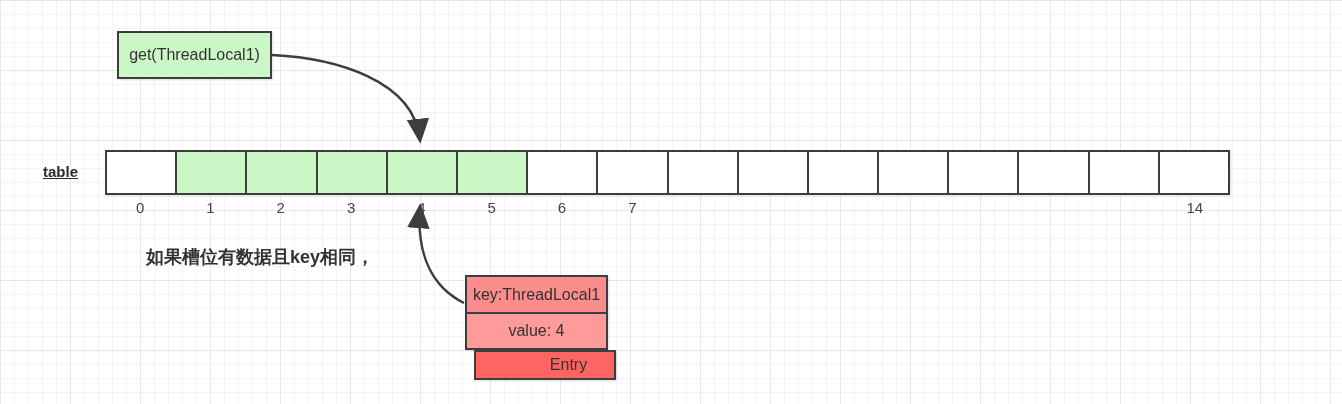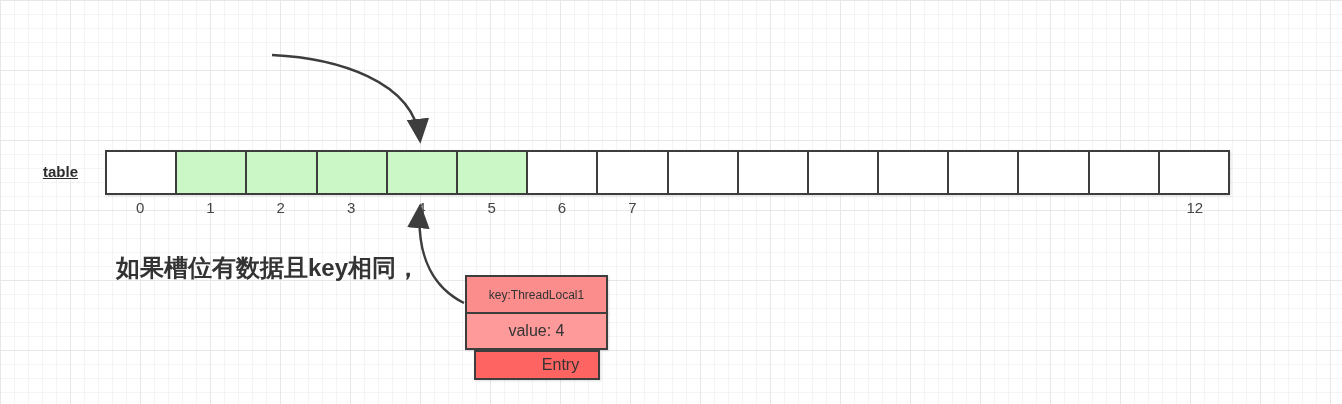--- a/index.html
+++ b/index.html
@@ -72,6 +72,9 @@
 
 <div class="canvas">
 
+  <div class="box call-box">
+    <span>get(ThreadLocal1)</span>
+  </div>
 
   <div class="table-label">table</div>
 

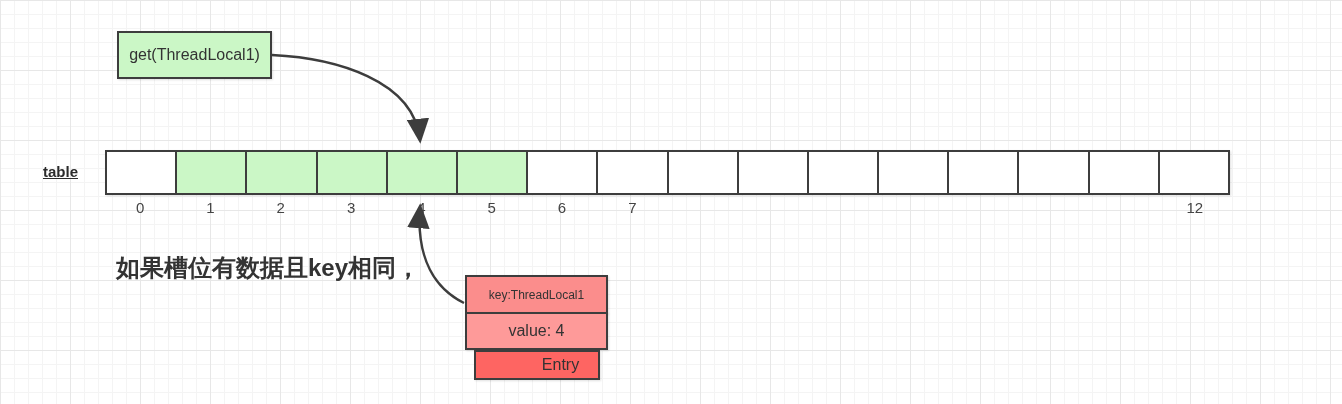--- a/index.html
+++ b/index.html
@@ -113,7 +113,7 @@
     <div class="idx"></div>
     <div class="idx"></div>
     <div class="idx"></div>
-    <div class="idx">12</div>
+    <div class="idx">14</div>
   </div>
 
   <div class="annotation">

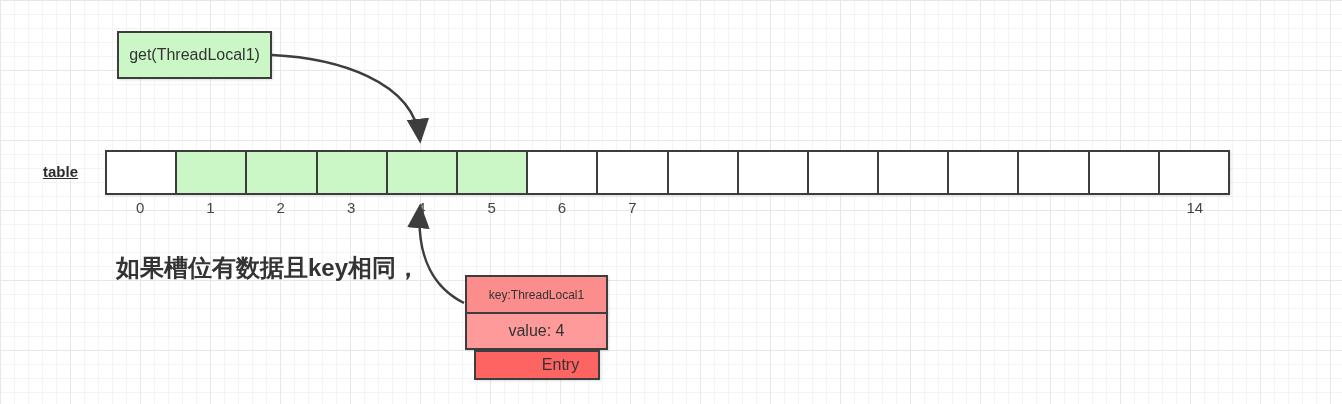--- a/index.html
+++ b/index.html
@@ -49,8 +49,8 @@
     flex:1;text-align:center;font-size:15px;color:#444;
   }
   .annotation{
-    position:absolute;left:100px;top:255px;width:320px;
-    text-align:right;font-weight:bold;font-size:24px;line-height:26px;color:#333;
+    position:absolute;left:100px;top:244px;width:320px;
+    text-align:center;font-weight:bold;font-size:18px;line-height:26px;color:#333;
   }
   .entry-key{
     left:465px;top:275px;width:143px;height:39px;

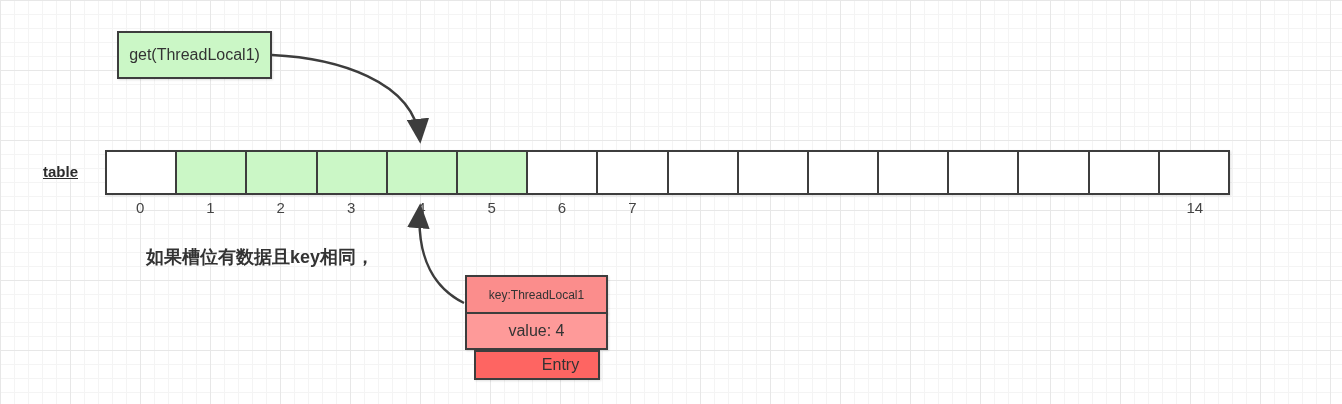--- a/index.html
+++ b/index.html
@@ -54,7 +54,7 @@
   }
   .entry-key{
     left:465px;top:275px;width:143px;height:39px;
-    background:var(--salmon_key,#fb8d8c);font-size:12px;
+    background:var(--salmon_key,#fb8d8c);font-size:16px;
   }
   .entry-value{
     left:465px;top:312px;width:143px;height:38px;

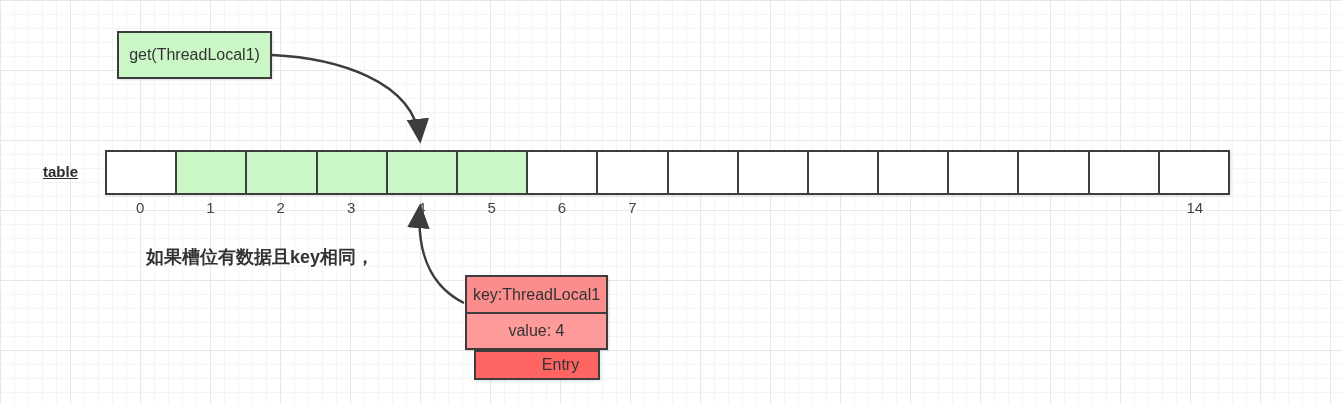--- a/index.html
+++ b/index.html
@@ -61,7 +61,7 @@
     background:var(--salmon_value,#fe9a99);font-size:16px;
   }
   .entry-type{
-    left:474px;top:350px;width:126px;height:30px;
+    left:474px;top:350px;width:142px;height:30px;
     background:var(--red_entry,#fe6562);font-size:16px;padding-left:47px;
   }
   svg.arrows{position:absolute;left:0;top:0;pointer-events:none;}

